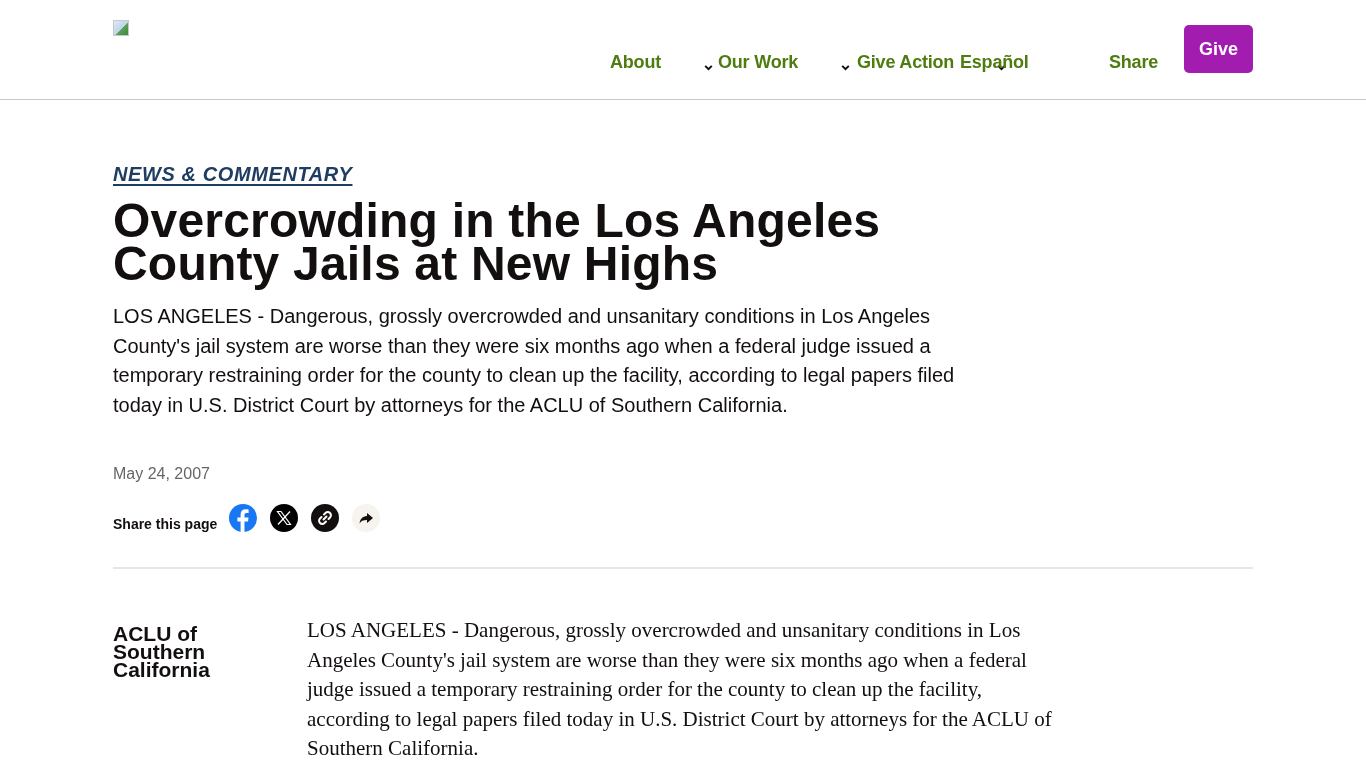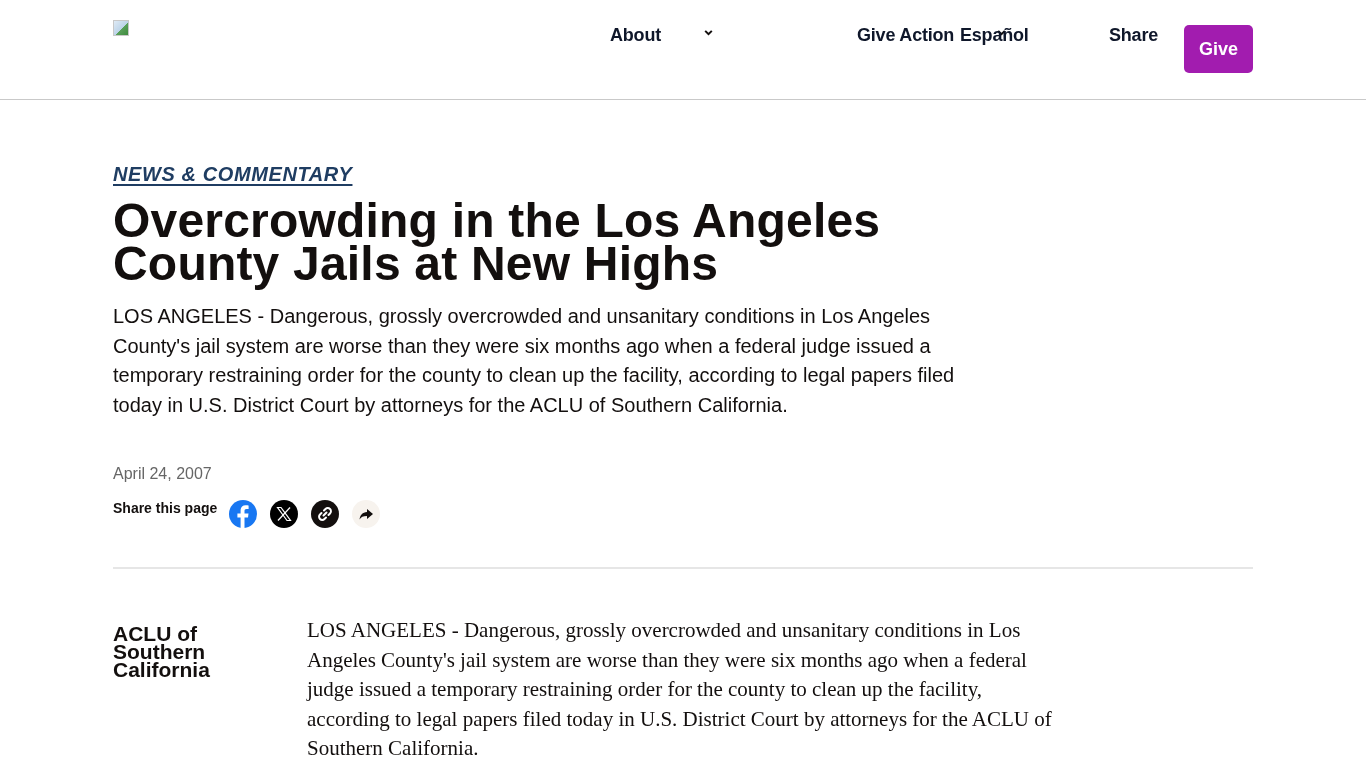--- a/index.html
+++ b/index.html
@@ -9,7 +9,7 @@
   .header { position: absolute; left: 0; top: 0; width: 1366px; height: 100px; border-bottom: 1px solid #c9c9c9; }
   .logo { position: absolute; left: 113px; top: 20px; width: 16px; height: 16px; border: 1px solid #c8c8c8; background: linear-gradient(135deg,#dfeaf5 0%,#bcd3e8 55%,#5aa05a 56%,#3e8a3e 100%); }
   .nav { position: absolute; top: 25px; left: 0; height: 48px; width: 1366px; }
-  .nav-item { position: absolute; top: 0; height: 48px; display: flex; align-items: flex-start; font-weight: bold; font-size: 18px; color: #0f172a; cursor: pointer; letter-spacing: -0.2px; gap: 35px; }
+  .nav-item { position: absolute; top: 0; height: 48px; display: flex; align-items: flex-end; font-weight: bold; font-size: 18px; color: #4d7c0f; cursor: pointer; letter-spacing: -0.2px; gap: 35px; }
   .chev { display: inline-block; width: 11px; height: 11px; margin-left: 7px; margin-top: 2px; }
   .give { position: absolute; left: 1184px; top: 25px; width: 69px; height: 48px; background: #a21caf; color: #fff; border-radius: 5px; font-weight: bold; font-size: 18px; display: flex; align-items: center; justify-content: center; }
 

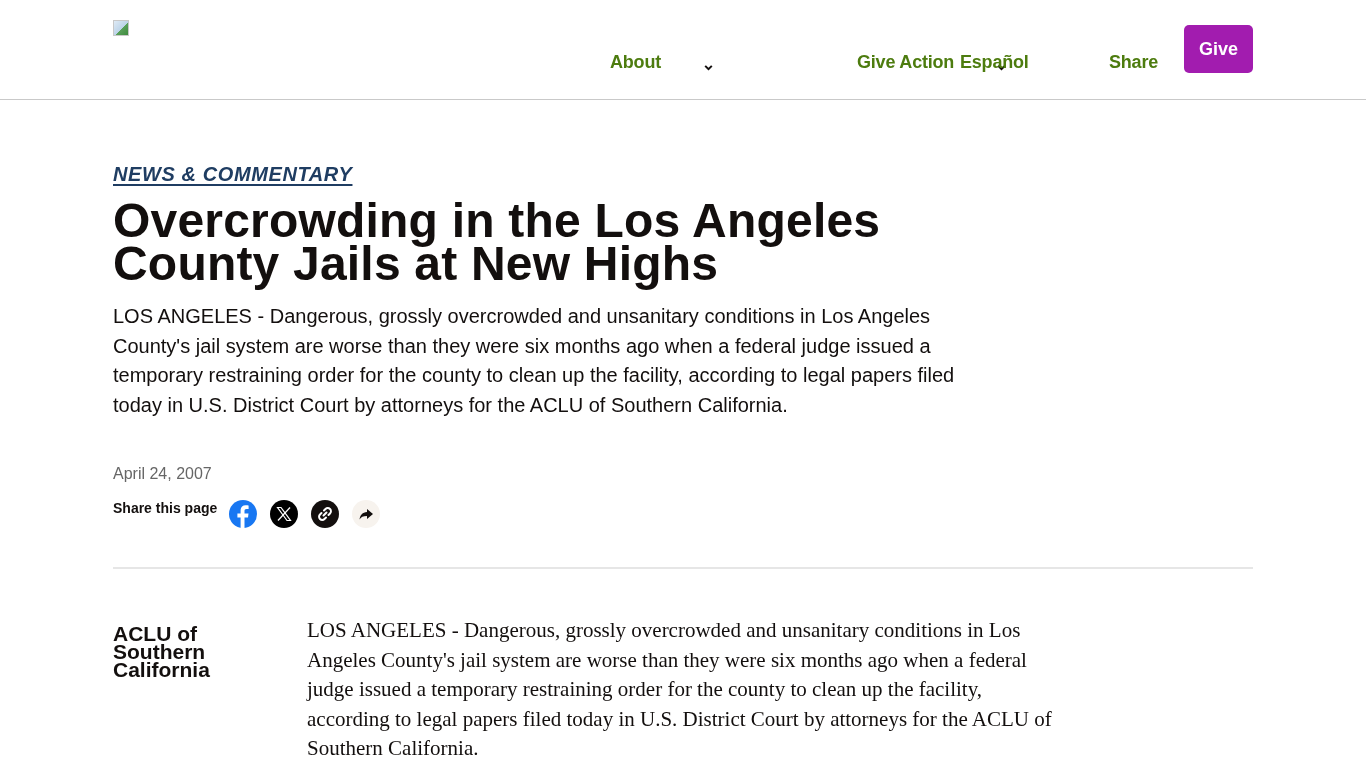--- a/index.html
+++ b/index.html
@@ -33,6 +33,12 @@
   <div class="nav">
     <div class="nav-item" style="left:610px">
       <span>About</span>
+      <svg class="chev" viewBox="0 0 10 10">
+          <path d="M2 3.5 L5 6.5 L8 3.5" stroke="#130f0e" stroke-width="1.8" fill="none"></path>
+        </svg>
+    </div>
+    <div class="nav-item" style="left:718px">
+      <span>Our Work</span>
       <svg class="chev" viewBox="0 0 10 10">
           <path d="M2 3.5 L5 6.5 L8 3.5" stroke="#130f0e" stroke-width="1.8" fill="none"></path>
         </svg>

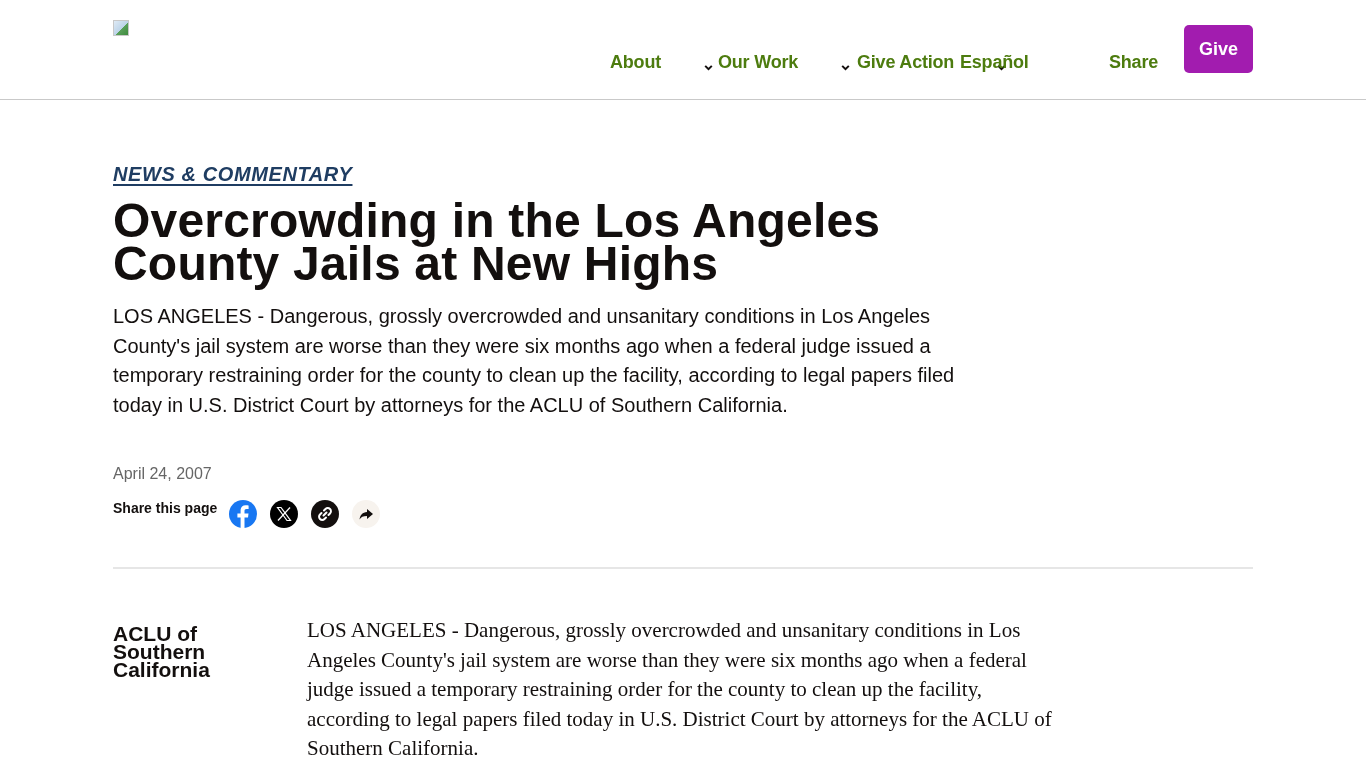--- a/index.html
+++ b/index.html
@@ -62,7 +62,7 @@
 <a class="kicker">NEWS &amp; COMMENTARY</a>
 <h1 class="title">Overcrowding in the Los Angeles County Jails at New Highs</h1>
 <p class="summary">LOS ANGELES - Dangerous, grossly overcrowded and unsanitary conditions in Los Angeles County's jail system are worse than they were six months ago when a federal judge issued a temporary restraining order for the county to clean up the facility, according to legal papers filed today in U.S. District Court by attorneys for the ACLU of Southern California.</p>
-<div class="date">April 24, 2007</div>
+<div class="date">May 24, 2007</div>
 
 <div class="share">
   <span class="share-label">Share this page</span>

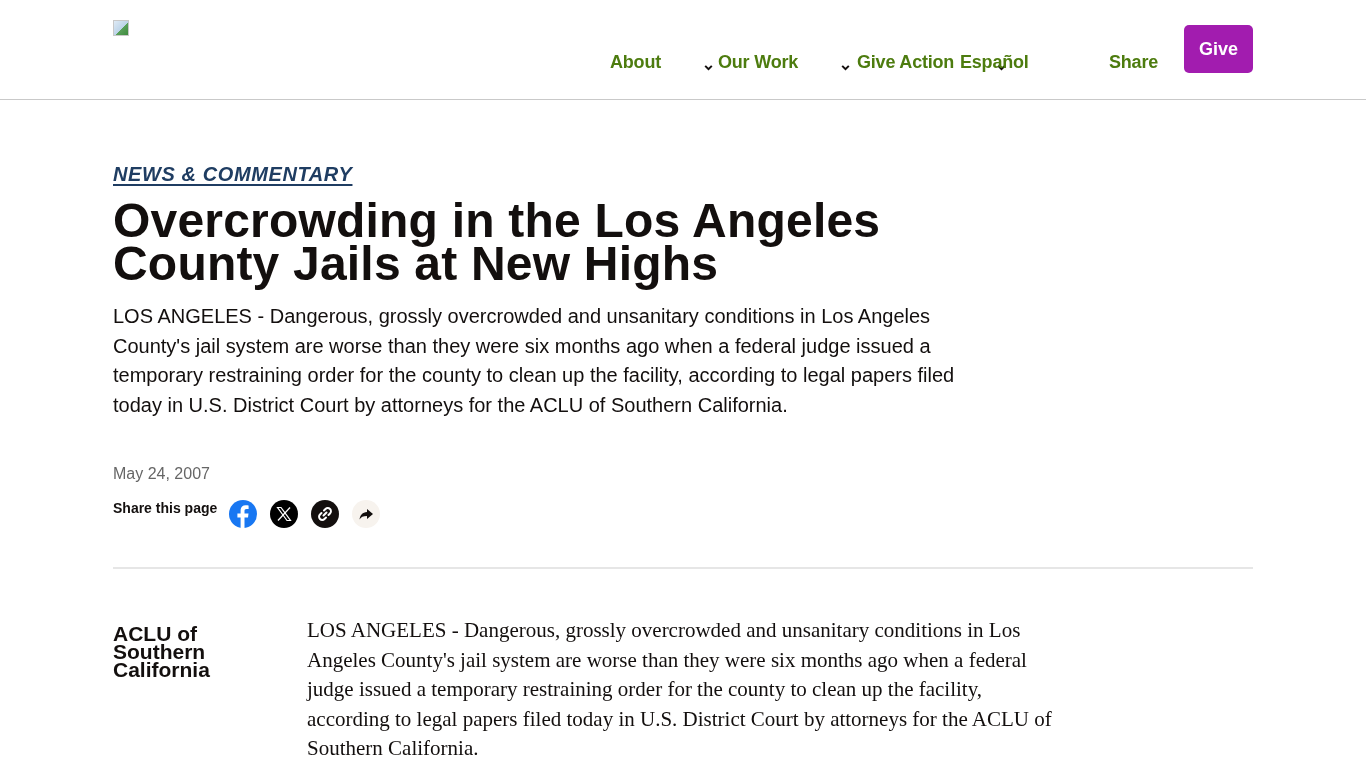--- a/index.html
+++ b/index.html
@@ -17,7 +17,7 @@
   .title { position: absolute; left: 113px; top: 199px; width: 880px; font-size: 48px; line-height: 43px; font-weight: bold; color: #130f0e; letter-spacing: 0.2px; }
   .summary { position: absolute; left: 113px; top: 302px; width: 860px; font-size: 20px; line-height: 29.5px; color: #130f0e; }
   .date { position: absolute; left: 113px; top: 465px; font-size: 16px; color: #666; }
-  .share { position: absolute; left: 113px; top: 500px; height: 32px; display: flex; align-items: flex-start; }
+  .share { position: absolute; left: 113px; top: 500px; height: 32px; display: flex; align-items: flex-end; }
   .share-label { font-size: 14px; font-weight: bold; color: #130f0e; margin-right: 12px; }
   .share-btn { width: 28px; height: 28px; border-radius: 50%; display: flex; align-items: center; justify-content: center; margin-right: 13px; cursor: pointer; }
   .divider { position: absolute; left: 113px; top: 567px; width: 1140px; height: 2px; background: #e6e6e6; }

